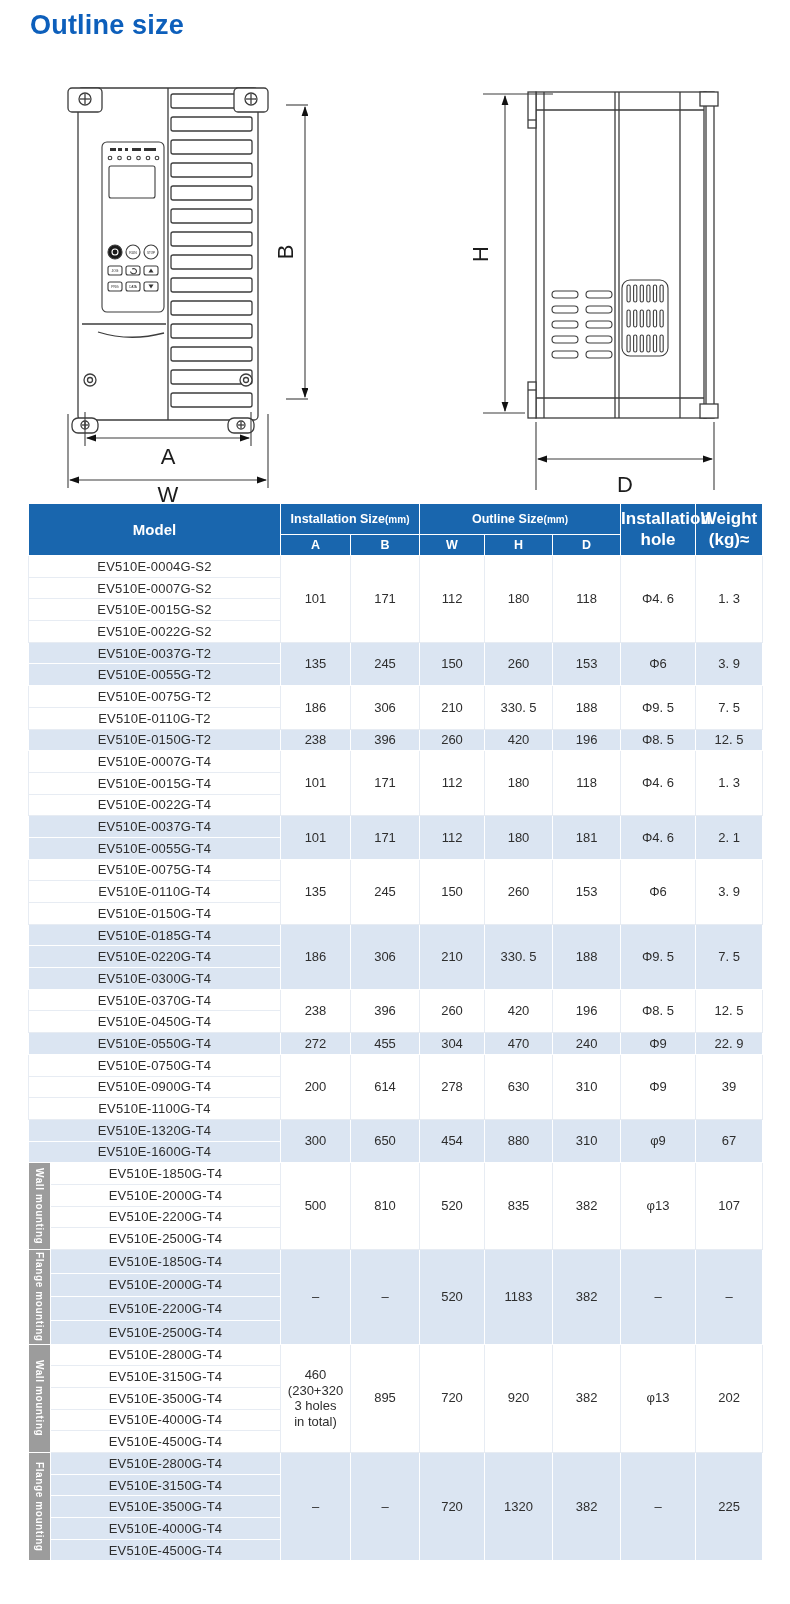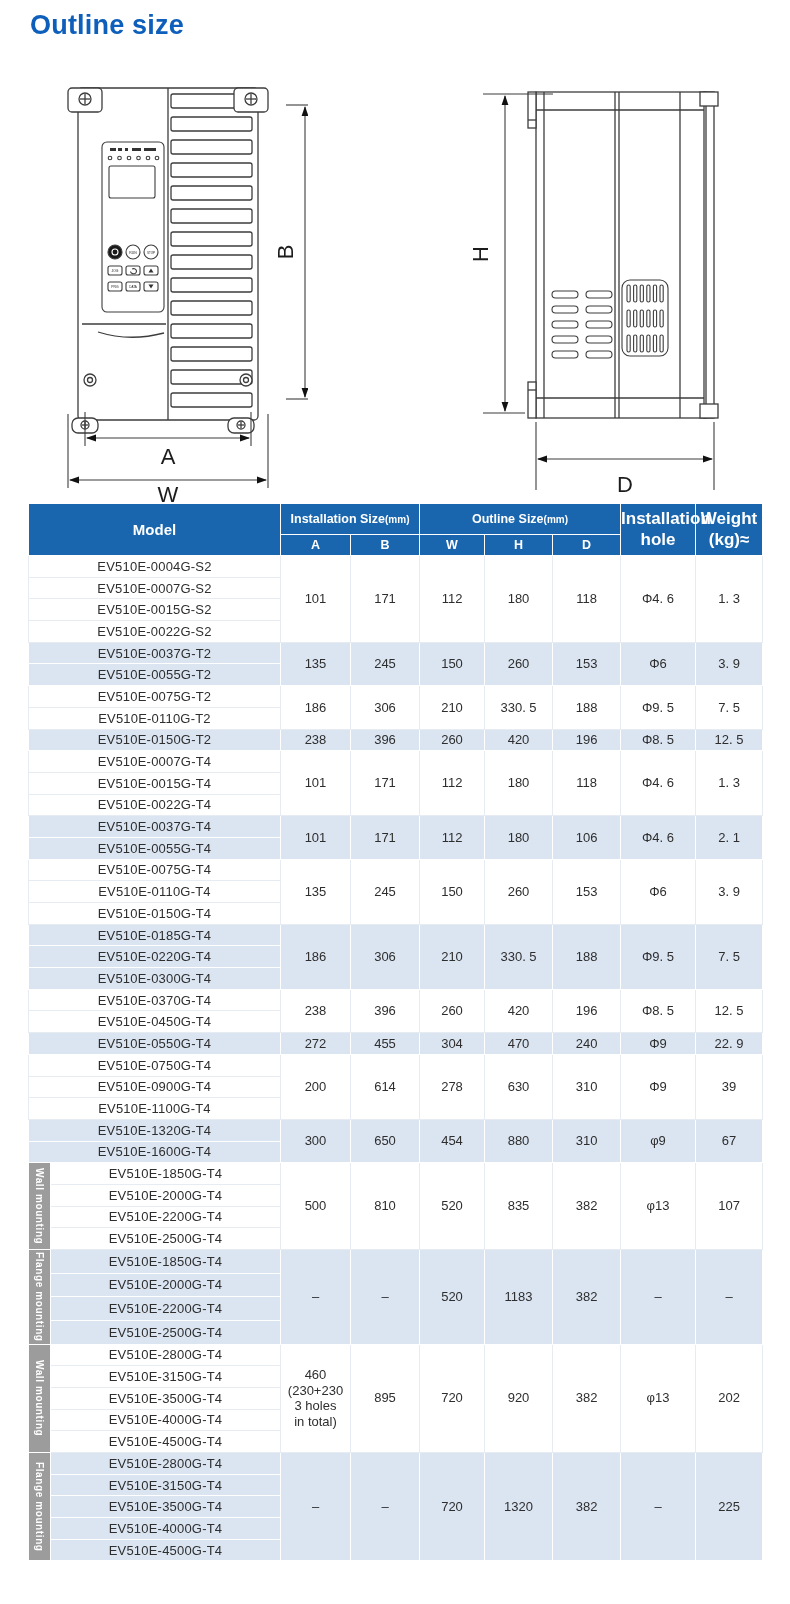--- a/index.html
+++ b/index.html
@@ -389,7 +389,7 @@
         <td class="val" rowspan="2">171</td>
         <td class="val" rowspan="2">112</td>
         <td class="val" rowspan="2">180</td>
-        <td class="val" rowspan="2">106</td>
+        <td class="val" rowspan="2">181</td>
         <td class="val" rowspan="2">Φ4. 6</td>
         <td class="val" rowspan="2">2. 1</td>
       </tr>

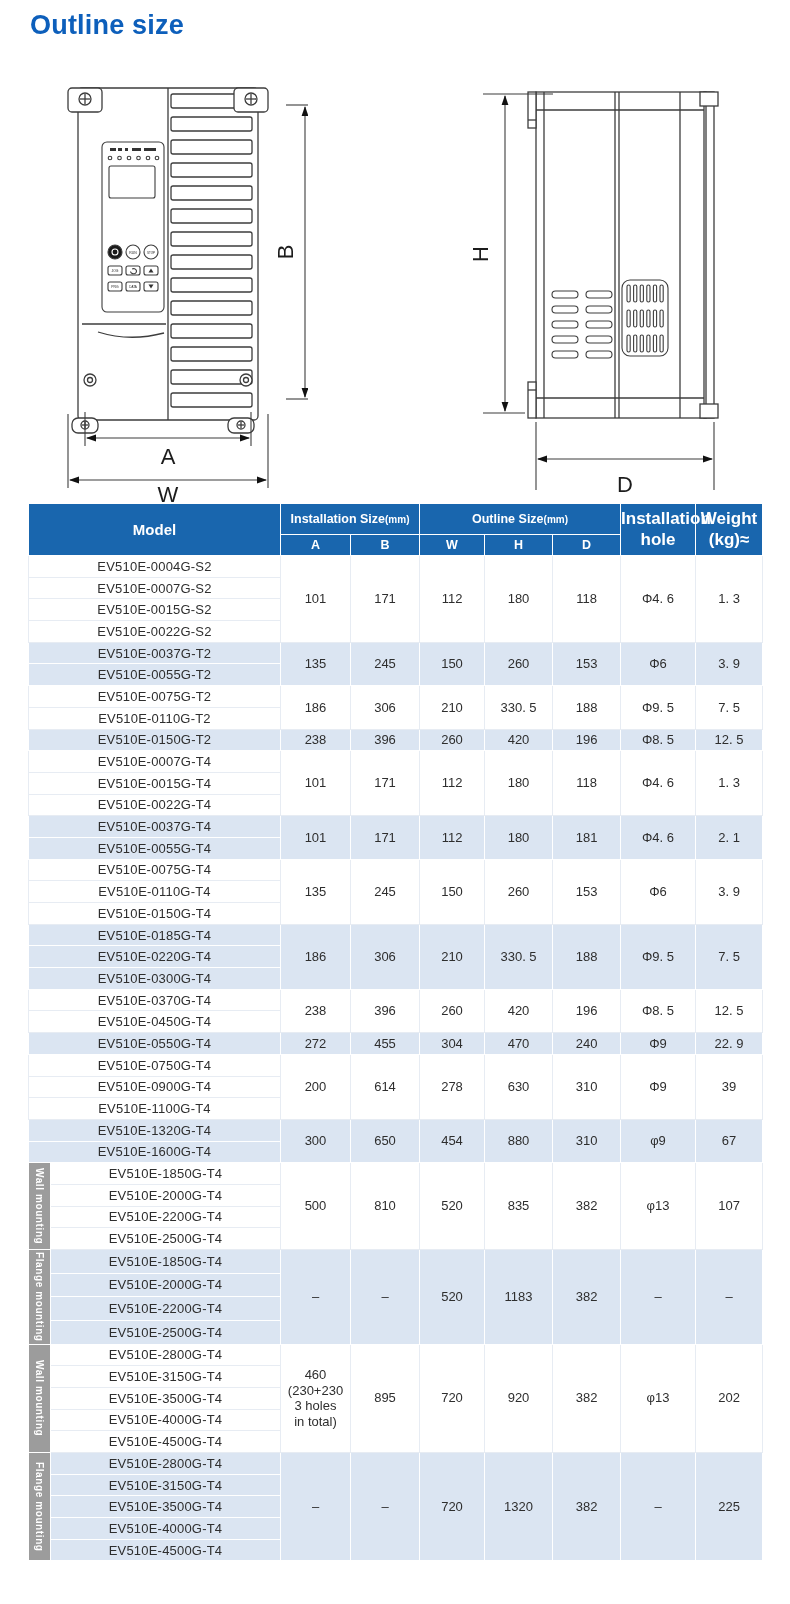--- a/index.html
+++ b/index.html
@@ -524,7 +524,7 @@
         <td class="mount" rowspan="5">Wall mounting</td>
         <td class="model-c">EV510E-2800G-T4</td>
         <td class="val" rowspan="5">460
-(230+230
+(230+320
 3 holes
 in total)</td>
         <td class="val" rowspan="5">895</td>

